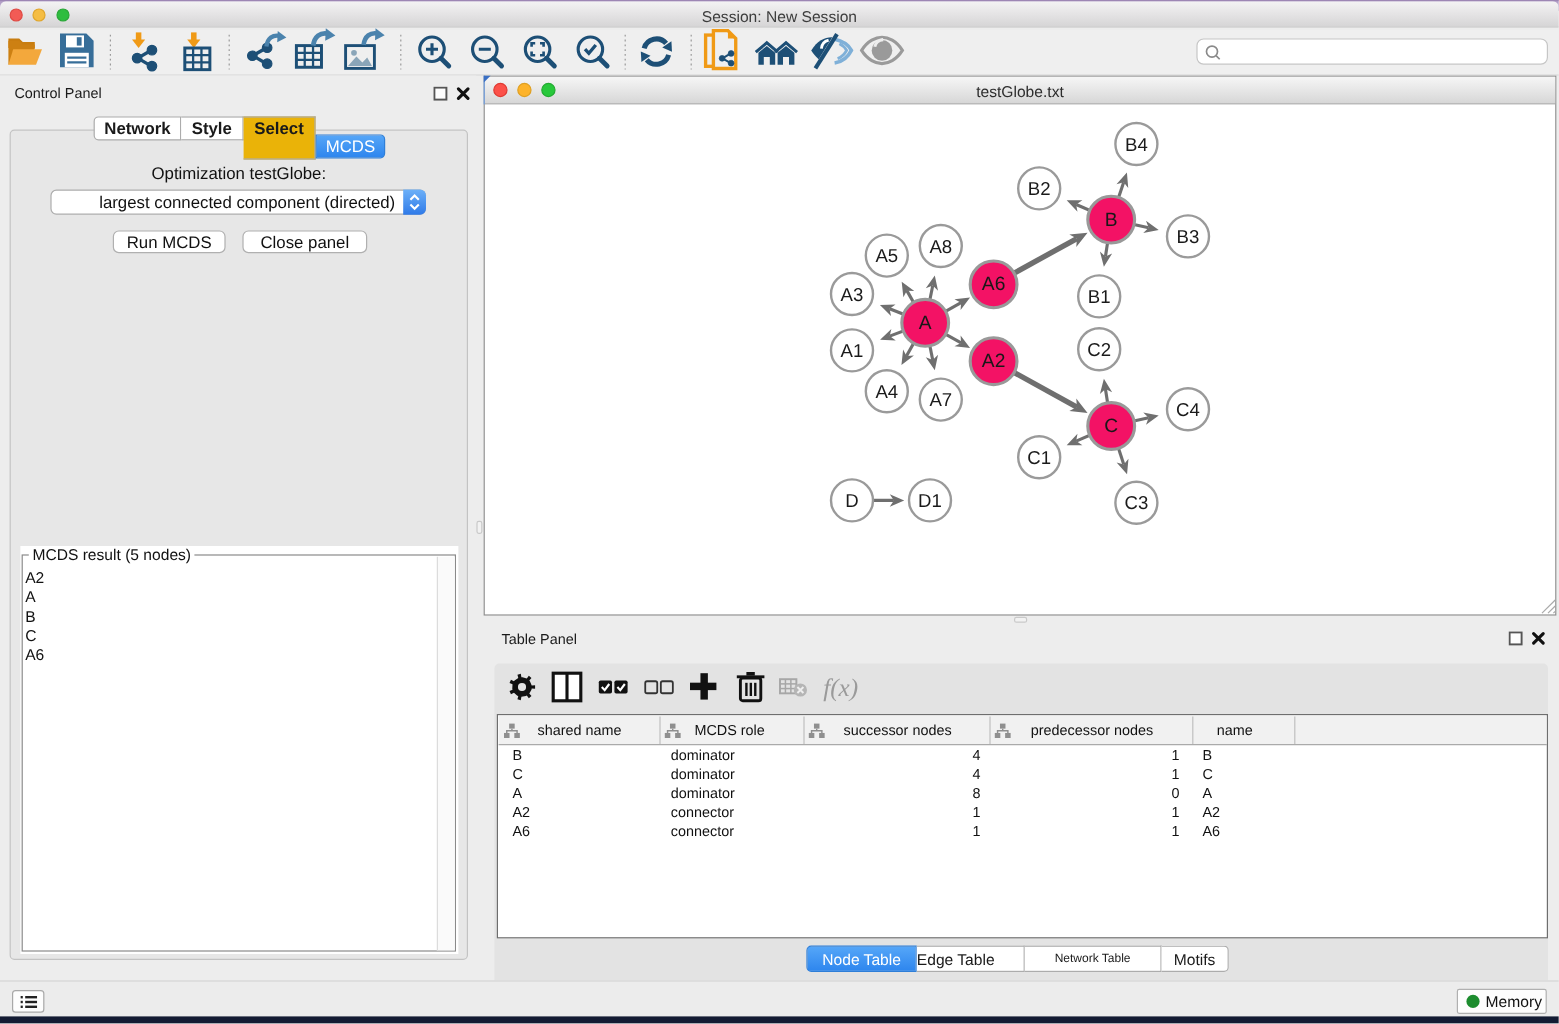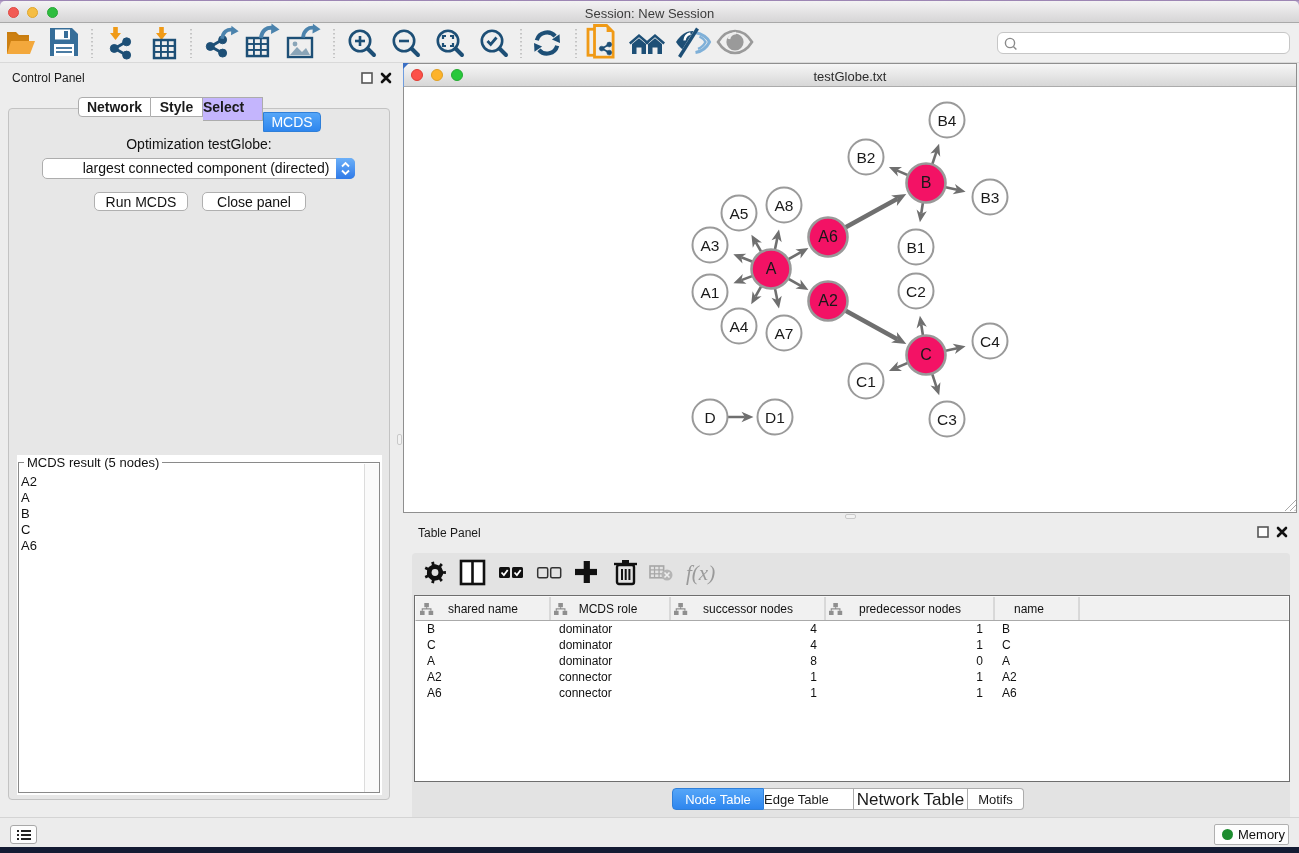--- a/index.html
+++ b/index.html
@@ -171,7 +171,7 @@
 
 <div class="abs" style="left:78px;top:97px;width:73px;height:20px;background:#fff;border:1px solid #acacac;border-radius:4px 0 0 4px;font-size:14px;font-weight:bold;color:#1a1a1a;text-align:center;line-height:19px;">Network</div>
 <div class="abs" style="left:151px;top:97px;width:52px;height:20px;background:#fff;border:1px solid #acacac;border-left:none;font-size:14px;font-weight:bold;color:#1a1a1a;text-align:center;line-height:19px;">Style</div>
-<div class="abs" style="left:203px;top:97px;width:60px;height:24px;background:#c4b5fd;border:1px solid #acacac;border-left:none;font-size:14px;font-weight:bold;color:#1a1a1a;line-height:19px;">Select</div>
+<div class="abs" style="left:203px;top:97px;width:60px;height:36px;background:#eab308;border:1px solid #acacac;border-left:none;font-size:14px;font-weight:bold;color:#1a1a1a;text-align:center;line-height:19px;">Select</div>
 <div class="abs" style="left:263px;top:112px;width:58px;height:20px;background:linear-gradient(#55a6f8,#2e86ee);border:1px solid #2f7fd8;border-radius:0 4px 4px 0;font-size:14px;color:#fff;text-align:center;line-height:19px;">MCDS</div>
 
 <div class="abs" style="left:9px;top:136px;width:380px;text-align:center;font-size:14px;color:#111;">Optimization testGlobe:</div>

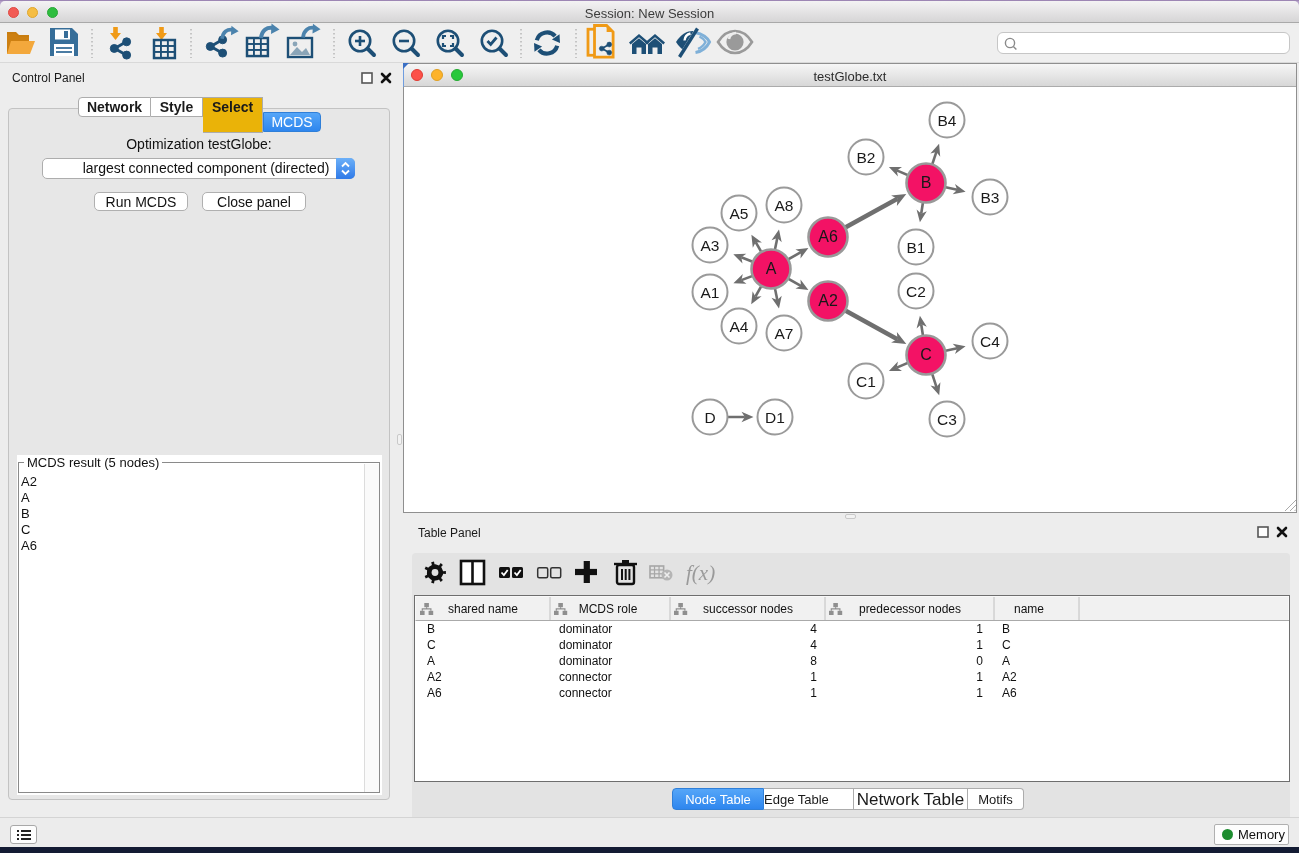--- a/index.html
+++ b/index.html
@@ -422,7 +422,7 @@
 
 <div class="abs" style="left:672px;top:788px;width:92px;height:22px;background:linear-gradient(#55a6f8,#2e86ee);border:1px solid #2f7fd8;border-radius:4px 0 0 4px;font-size:13px;color:#fff;line-height:21px;text-align:center;">Node Table</div>
 <div class="abs" style="left:764px;top:788px;width:90px;height:22px;background:#fff;border:1px solid #acacac;border-left:none;font-size:13px;color:#1a1a1a;line-height:21px;">Edge Table</div>
-<div class="abs" style="left:854px;top:788px;width:114px;height:22px;background:#fff;border:1px solid #acacac;border-left:none;font-size:17px;color:#1a1a1a;line-height:21px;text-align:center;">Network Table</div>
+<div class="abs" style="left:854px;top:788px;width:114px;height:22px;background:#fff;border:1px solid #acacac;border-left:none;font-size:10px;color:#1a1a1a;line-height:21px;text-align:center;">Network Table</div>
 <div class="abs" style="left:968px;top:788px;width:56px;height:22px;background:#fff;border:1px solid #acacac;border-left:none;border-radius:0 4px 4px 0;font-size:13px;color:#1a1a1a;line-height:21px;text-align:center;">Motifs</div>
 
 <div class="abs" style="left:0;top:817px;width:1299px;height:30px;background:#ececec;border-top:1px solid #d4d4d4;"></div>

